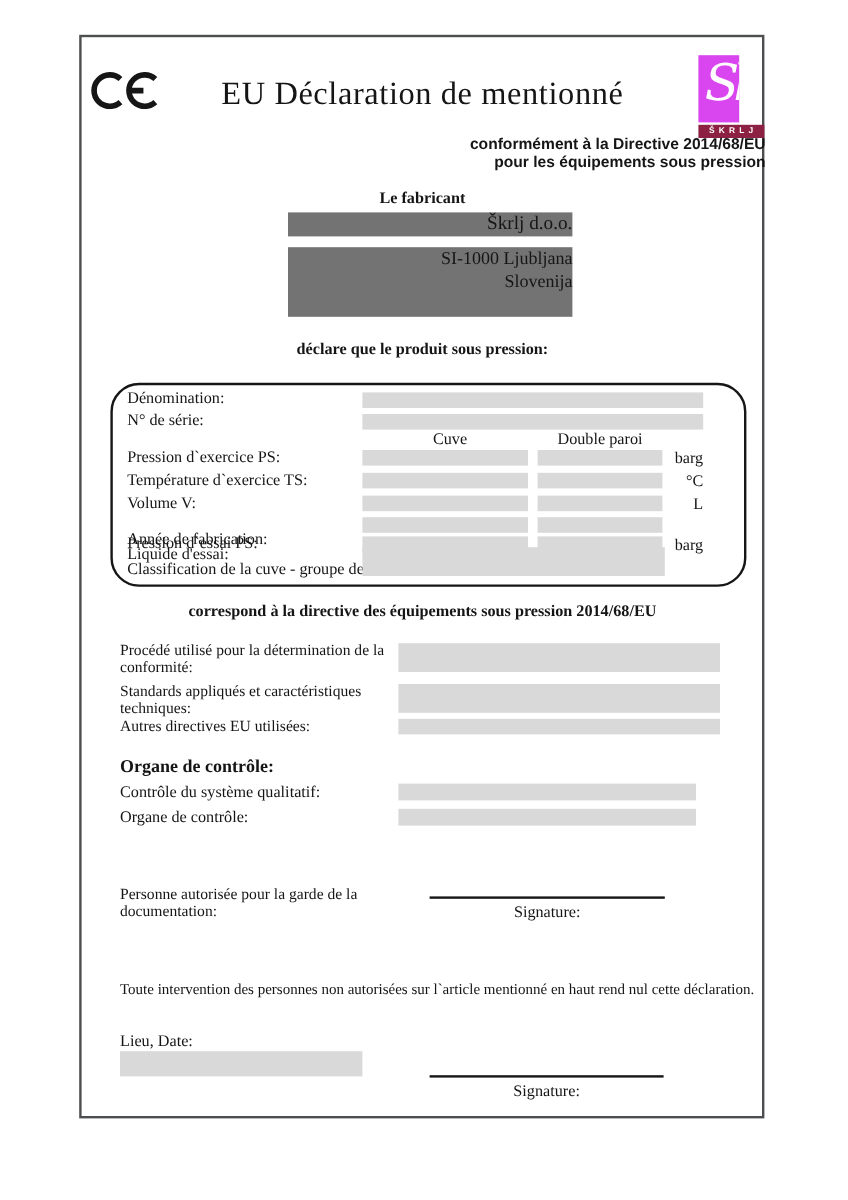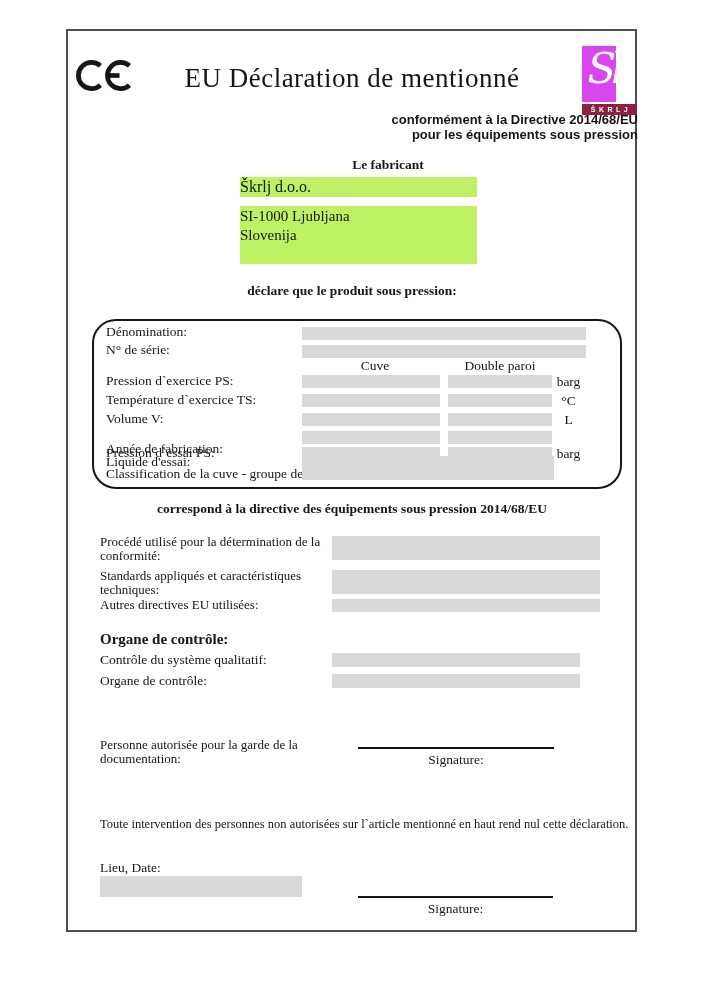--- a/index.html
+++ b/index.html
@@ -60,7 +60,7 @@
     <div>pour les équipements sous pression</div>
   </div>
 
-  <div class="abs center-line bold lbl" style="top:158px;padding-left:36px;">Le fabricant</div>
+  <div class="abs center-line bold lbl" style="top:158px;">Le fabricant</div>
   <div class="abs gray-center" style="left:240px;top:177px;width:237px;height:20px;font-size:16px;line-height:20px;">Škrlj d.o.o.</div>
   <div class="abs gray-center" style="left:240px;top:206px;width:237px;height:58px;font-size:15px;line-height:19px;padding-top:1px;box-sizing:border-box;">
     <div>SI-1000 Ljubljana</div>

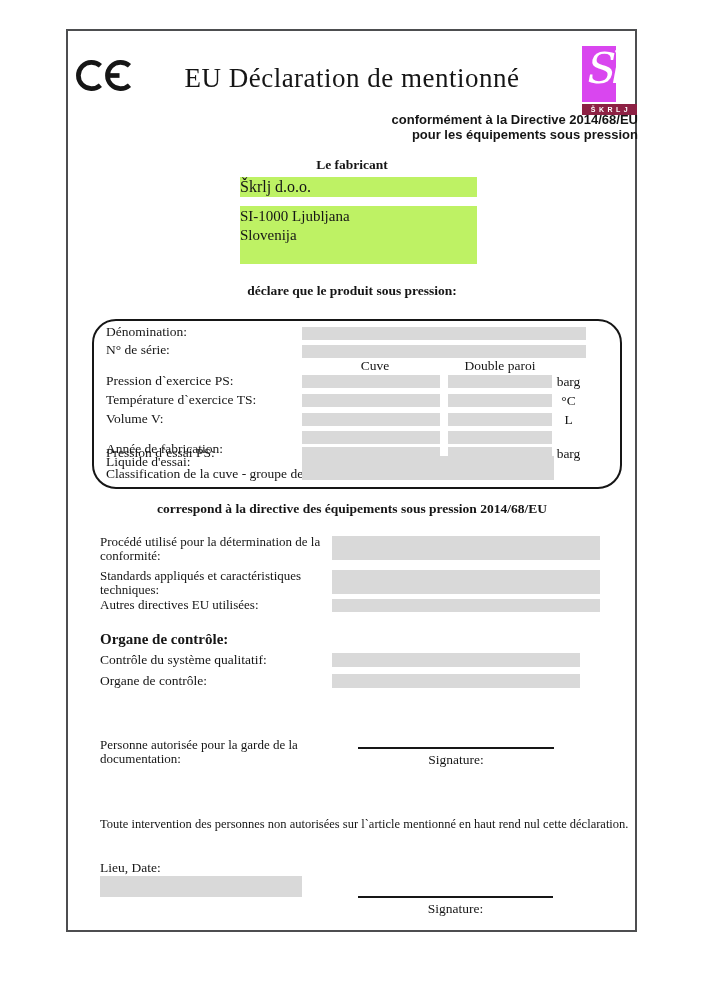--- a/index.html
+++ b/index.html
@@ -16,7 +16,7 @@
   .lbl{font-size:13.5px;line-height:14px;}
   .small-lbl{font-size:13px;line-height:14px;}
   .field{background:#d9d9d9;}
-  .gray-center{background:#bef264;text-align:left;}
+  .gray-center{background:#737373;text-align:right;}
   .round-box{left:92px;top:319px;width:530px;height:170px;border:2px solid #161616;
         border-radius:24px;box-sizing:border-box;}
   .unit{width:35px;text-align:center;font-size:13.5px;}

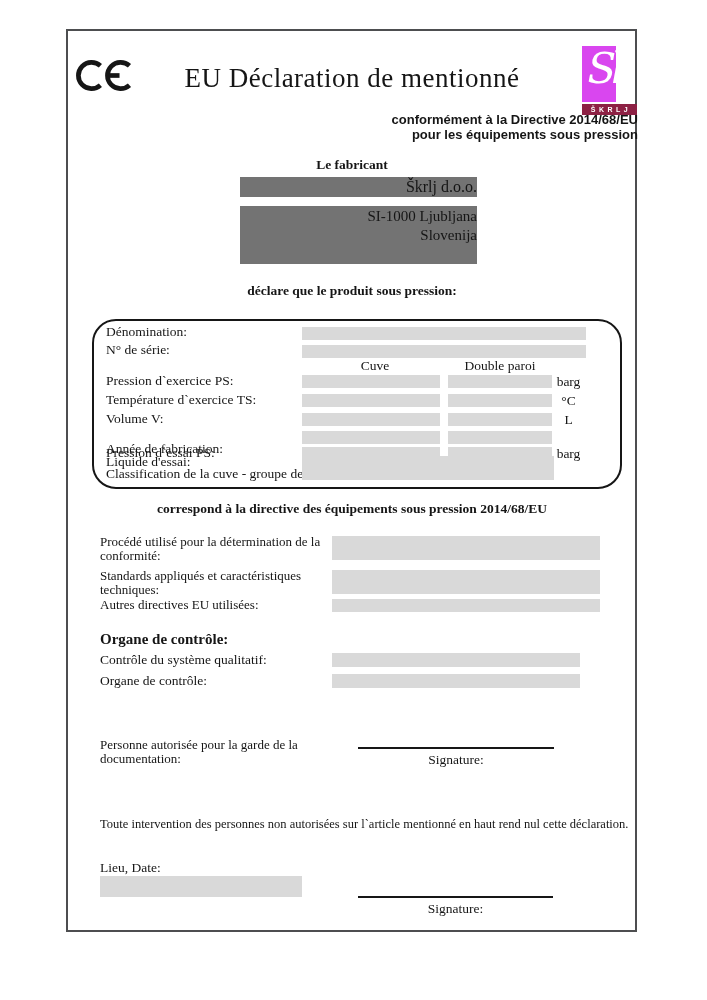--- a/index.html
+++ b/index.html
@@ -19,7 +19,7 @@
   .gray-center{background:#737373;text-align:right;}
   .round-box{left:92px;top:319px;width:530px;height:170px;border:2px solid #161616;
         border-radius:24px;box-sizing:border-box;}
-  .unit{width:35px;text-align:center;font-size:13.5px;}
+  .unit{width:35px;text-align:right;font-size:13.5px;}
   .colhead{text-align:center;font-size:13.5px;}
   .sig-line{border-bottom:2px solid #161616;height:16px;}
   .sig-label{text-align:center;font-size:13.5px;}

